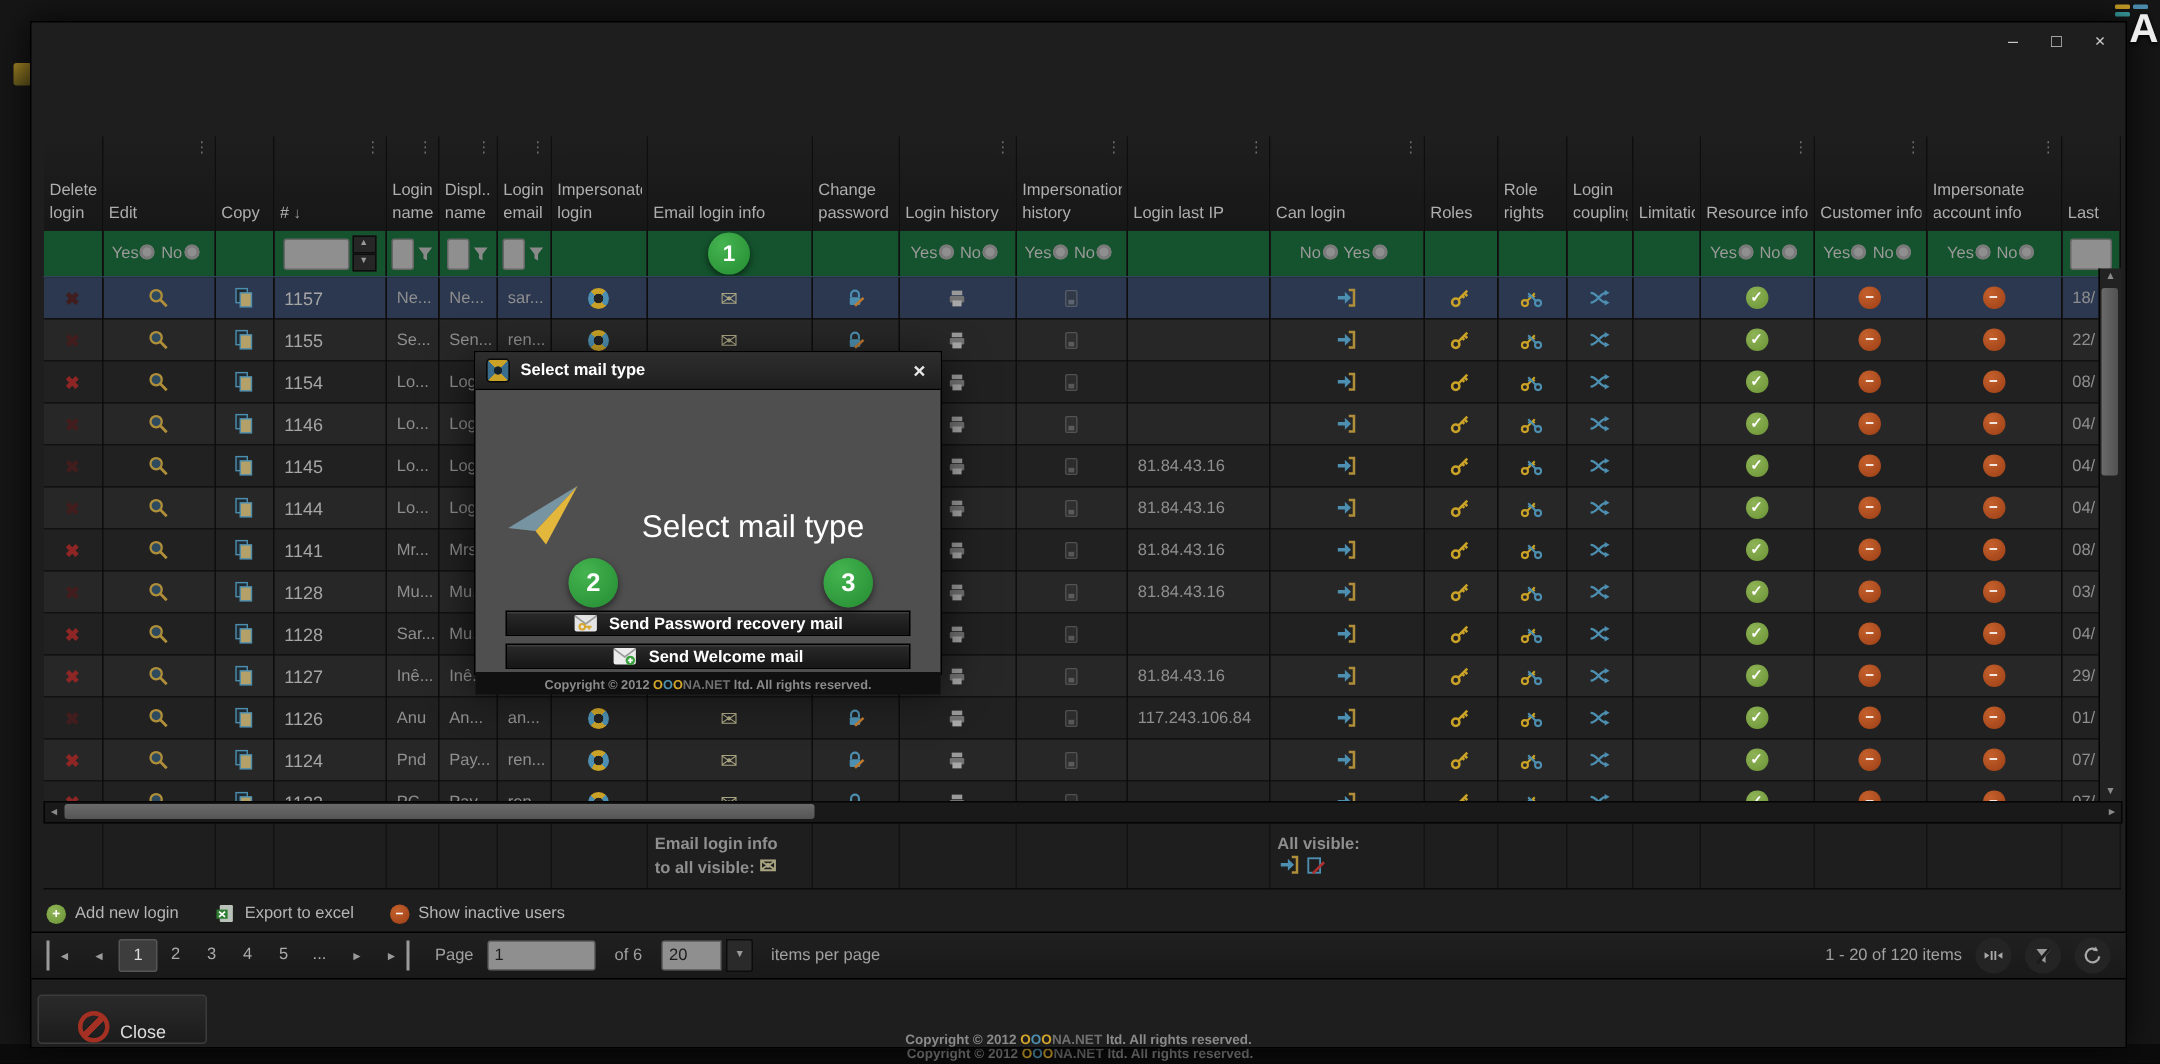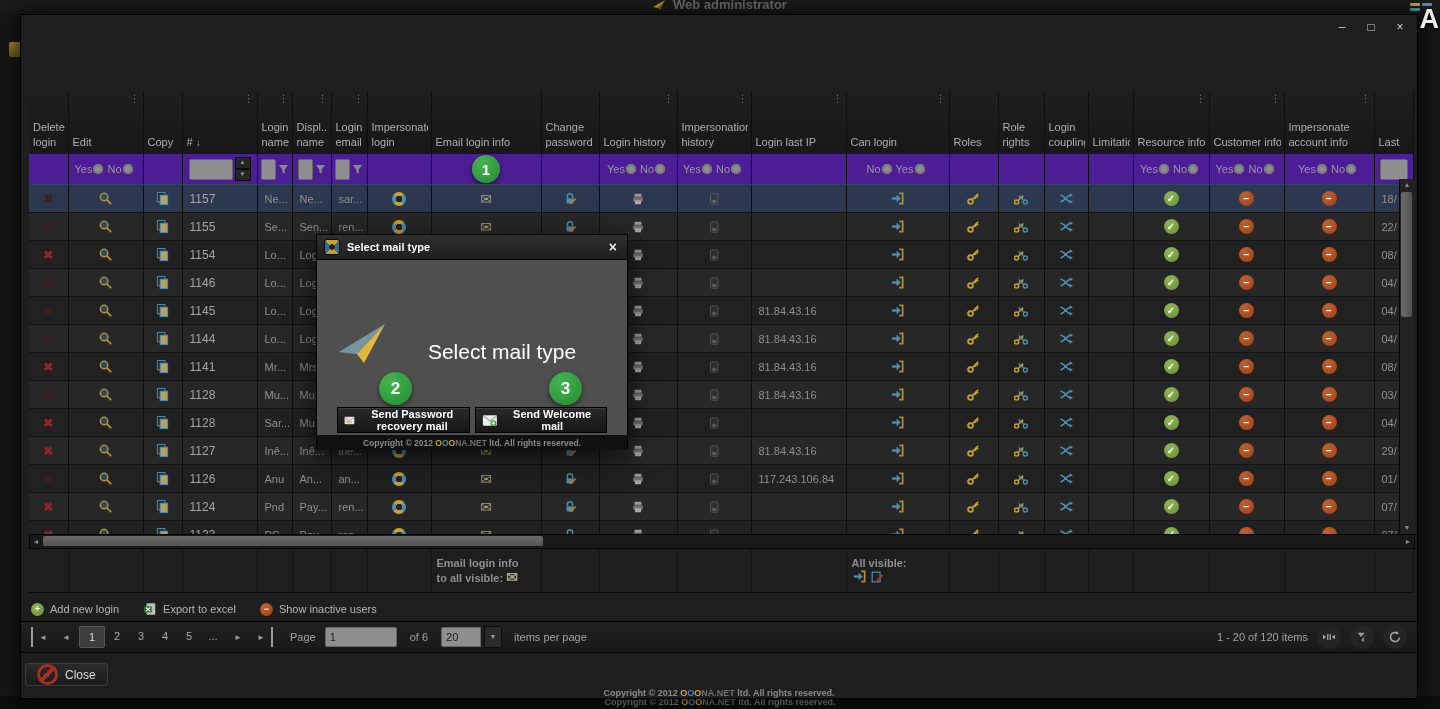--- a/index.html
+++ b/index.html
@@ -122,15 +122,6 @@
 
 <div class="screen">
 
-  <div class="bg-top">
-    <div class="bg-top-title">
-      <svg width="14" height="12" viewBox="0 0 14 12">
-          <polygon points="1,8 13,1 6,9" fill="#c9a227"></polygon>
-          <polygon points="13,1 6,9 8,11" fill="#8a6d1e"></polygon>
-        </svg>
-      <span>Web administrator</span>
-    </div>
-  </div>
   <div class="bg-frag"></div>
   <div class="bg-dashes">
     <i style="background:#c9a227"></i>

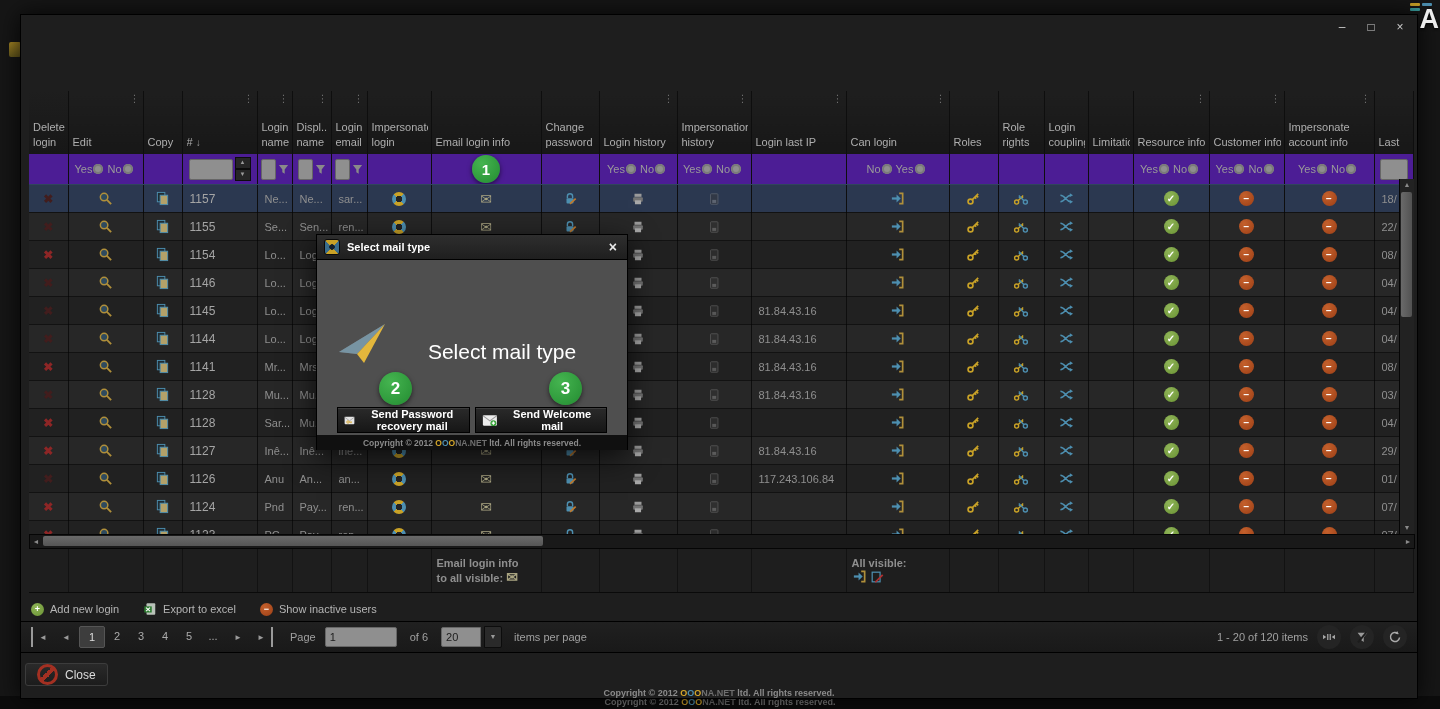--- a/index.html
+++ b/index.html
@@ -35,7 +35,7 @@
   th .lines div{white-space:nowrap;overflow:hidden;}
   th .dots{position:absolute;top:1px;right:3px;color:#6f6f6f;font-size:10px;}
   th .sort{color:#9a9a9a;margin-left:3px;font-size:10px;}
-  tr.filter td{height:30px;background:#4c1d95;border-right:1px solid #0e0e0e;border-bottom:1px solid #30455c;
+  tr.filter td{height:30px;background:#14532d;border-right:1px solid #0e0e0e;border-bottom:1px solid #30455c;
      text-align:center;font-size:11px;color:#9a9a9a;white-space:nowrap;overflow:hidden;padding:0 2px;}
   .rad{display:inline-block;width:10px;height:10px;border-radius:50%;background:#8f8f8f;vertical-align:-1px;margin:0 4px 0 1px;box-shadow:inset 0 0 0 2px #7a7a7a;}
   .fin{display:inline-block;height:19px;background:#8f8f8f;border:1px solid #666;border-radius:2px;vertical-align:middle;}

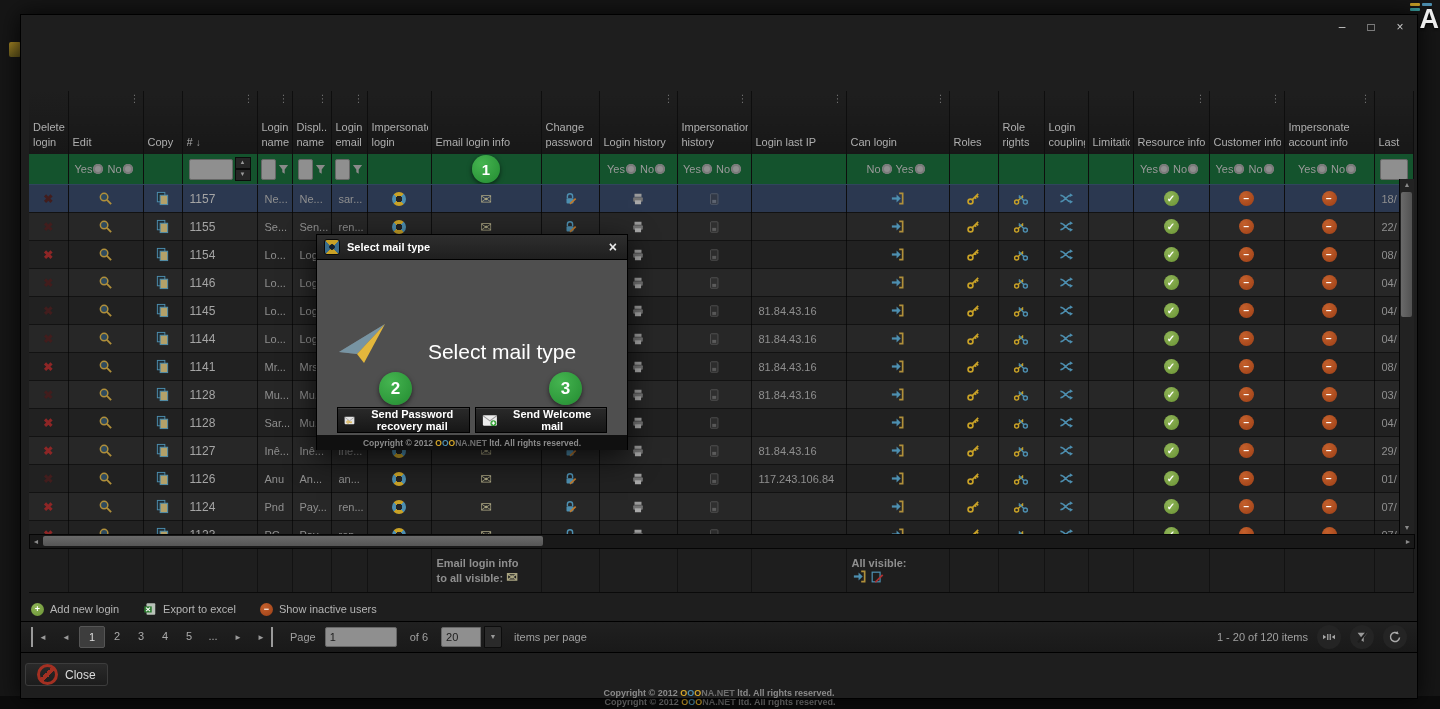--- a/index.html
+++ b/index.html
@@ -107,7 +107,7 @@
   .dlg-body{position:relative;height:147px;}
   .dlg-plane{position:absolute;left:20px;top:62px;}
   .dlg-heading{position:absolute;left:60px;right:0;top:80px;text-align:center;color:#fff;font-size:21px;}
-  .dlg-buttons{display:flex;gap:5px;padding:0 20px;}
+  .dlg-buttons{display:flex;gap:5px;padding:0 20px;flex-direction:column;}
   .dlg-btn{flex:1;height:26px;background:linear-gradient(#2a2a2a,#161616);border:1px solid #000;box-shadow:inset 0 1px 0 #3d3d3d;
      display:flex;align-items:center;justify-content:center;gap:7px;color:#fff;font-size:11px;font-weight:bold;font-family:"Liberation Sans",sans-serif;}
   .dlg-foot{height:15px;background:#101010;display:flex;align-items:center;justify-content:center;font-size:8.5px;font-weight:bold;color:#8a8a8a;margin-top:2px;}

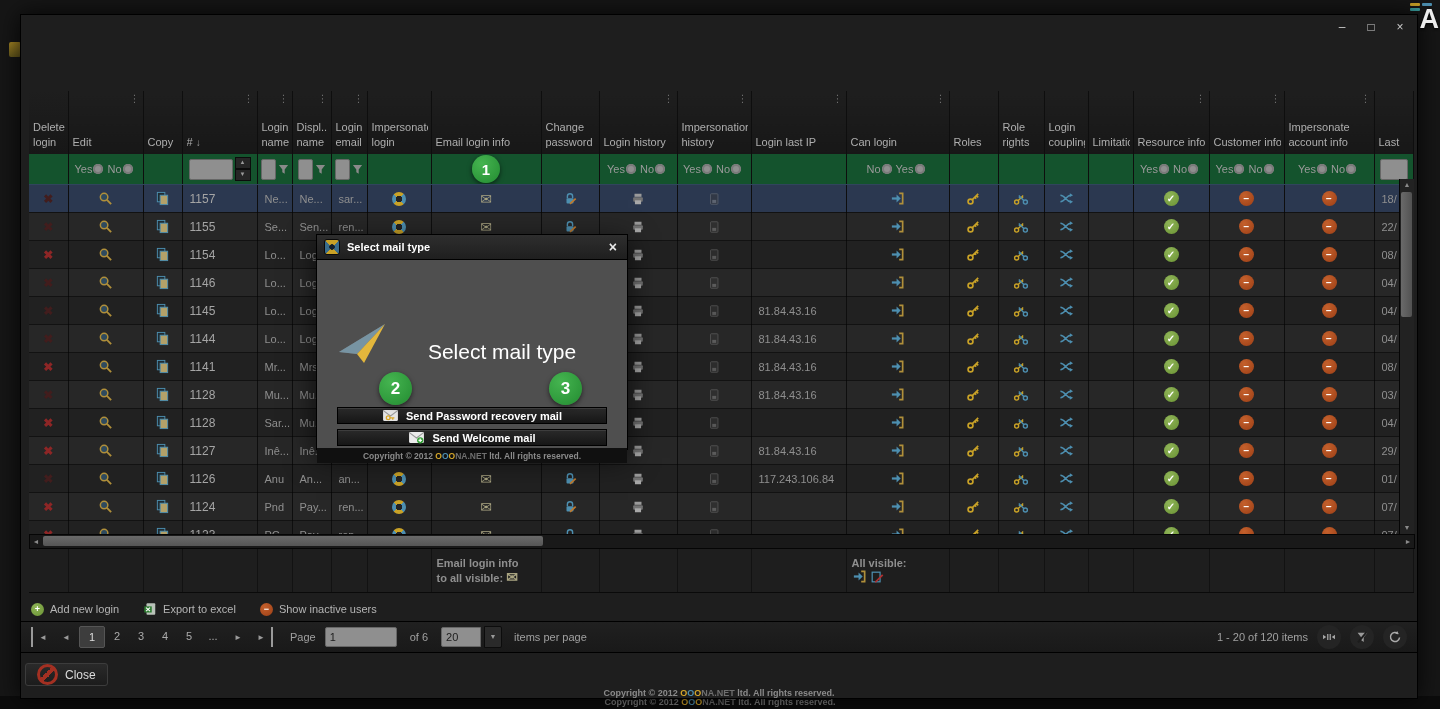--- a/index.html
+++ b/index.html
@@ -91,8 +91,8 @@
   .pager .rico{width:24px;height:24px;display:flex;align-items:center;justify-content:center;border-radius:12px;background:#242424;margin-left:6px;}
 
   
-  .close-btn{position:absolute;left:4px;top:648px;height:23px;background:linear-gradient(#2a2a2a,#1c1c1c);border:1px solid #3c3c3c;border-radius:3px;
-     display:flex;align-items:center;gap:7px;padding:0 11px;color:#dcdcdc;font-size:12px;font-family:"Liberation Sans",sans-serif;}
+  .close-btn{position:absolute;left:4px;top:648px;height:33px;background:linear-gradient(#2a2a2a,#1c1c1c);border:1px solid #3c3c3c;border-radius:3px;
+     display:flex;align-items:flex-end;gap:7px;padding:0 26px;color:#dcdcdc;font-size:12px;font-family:"Liberation Sans",sans-serif;}
   .noentry{display:inline-block;width:15px;height:15px;border-radius:50%;border:3px solid #a33022;
      background:linear-gradient(135deg,transparent 40%,#a33022 40% 60%,transparent 60%);}
   .win-copy{position:absolute;left:0;right:0;top:673px;text-align:center;font-size:9px;font-weight:bold;color:#8a8a8a;}

